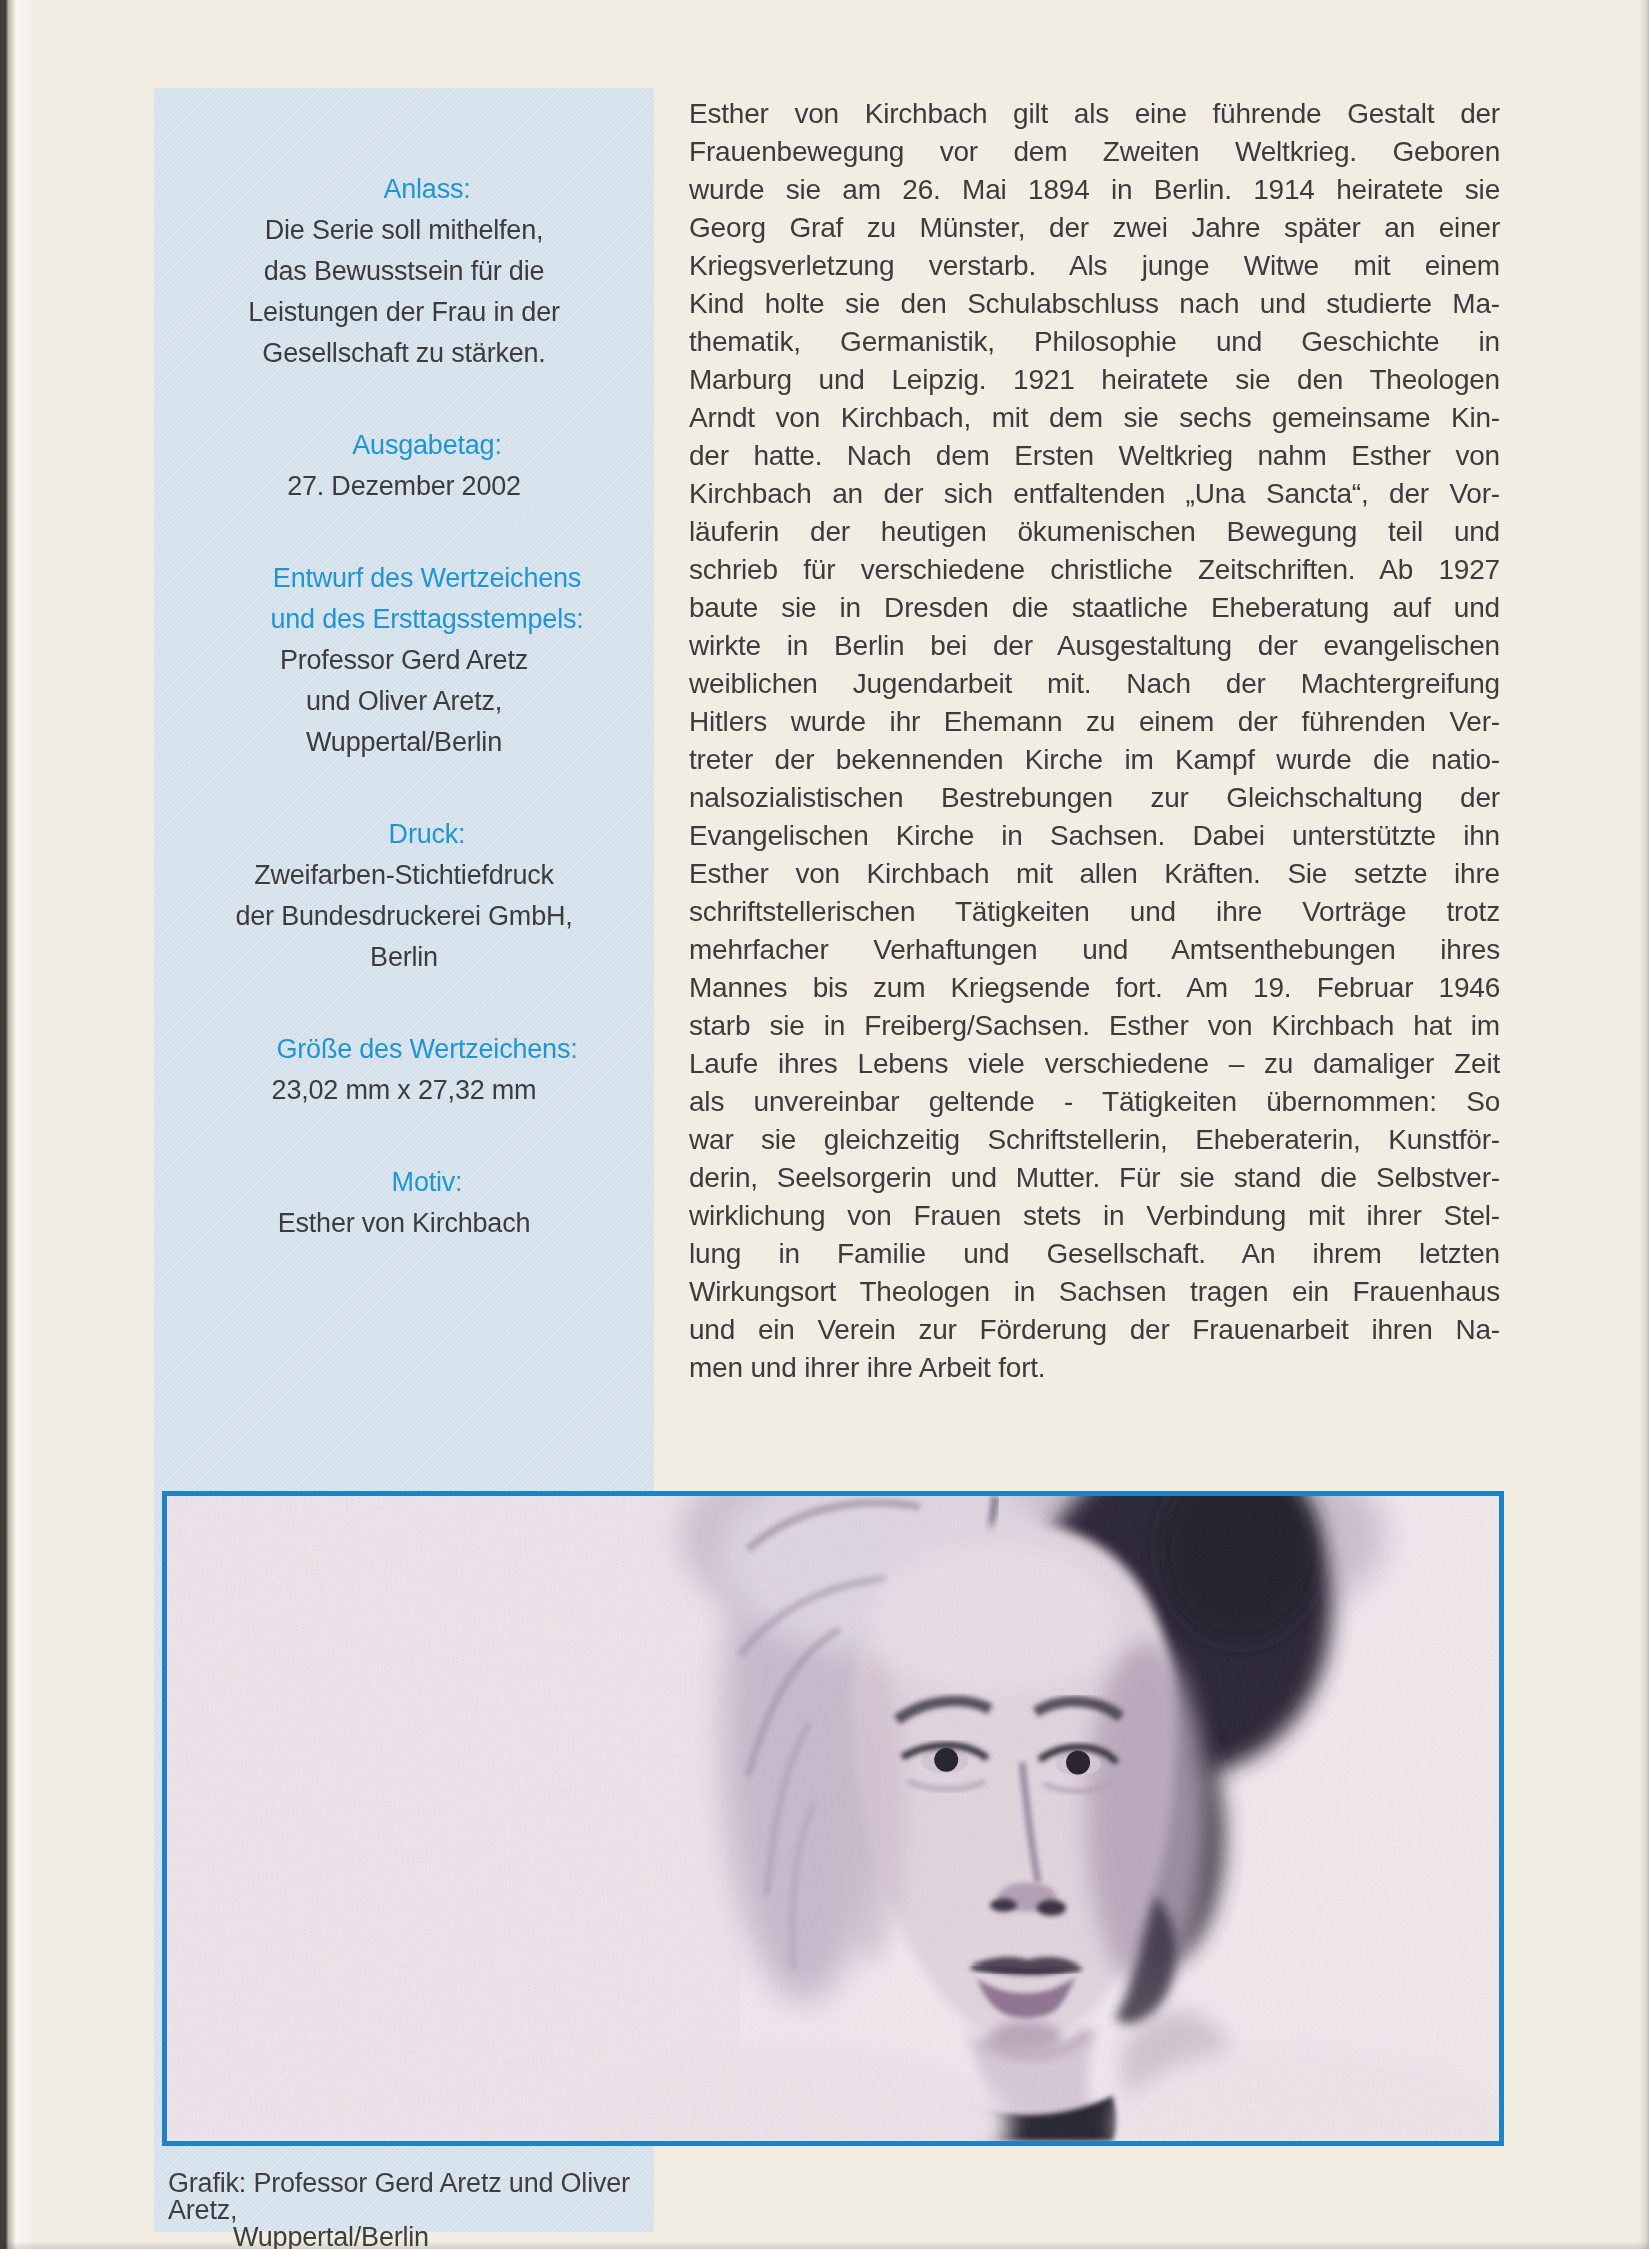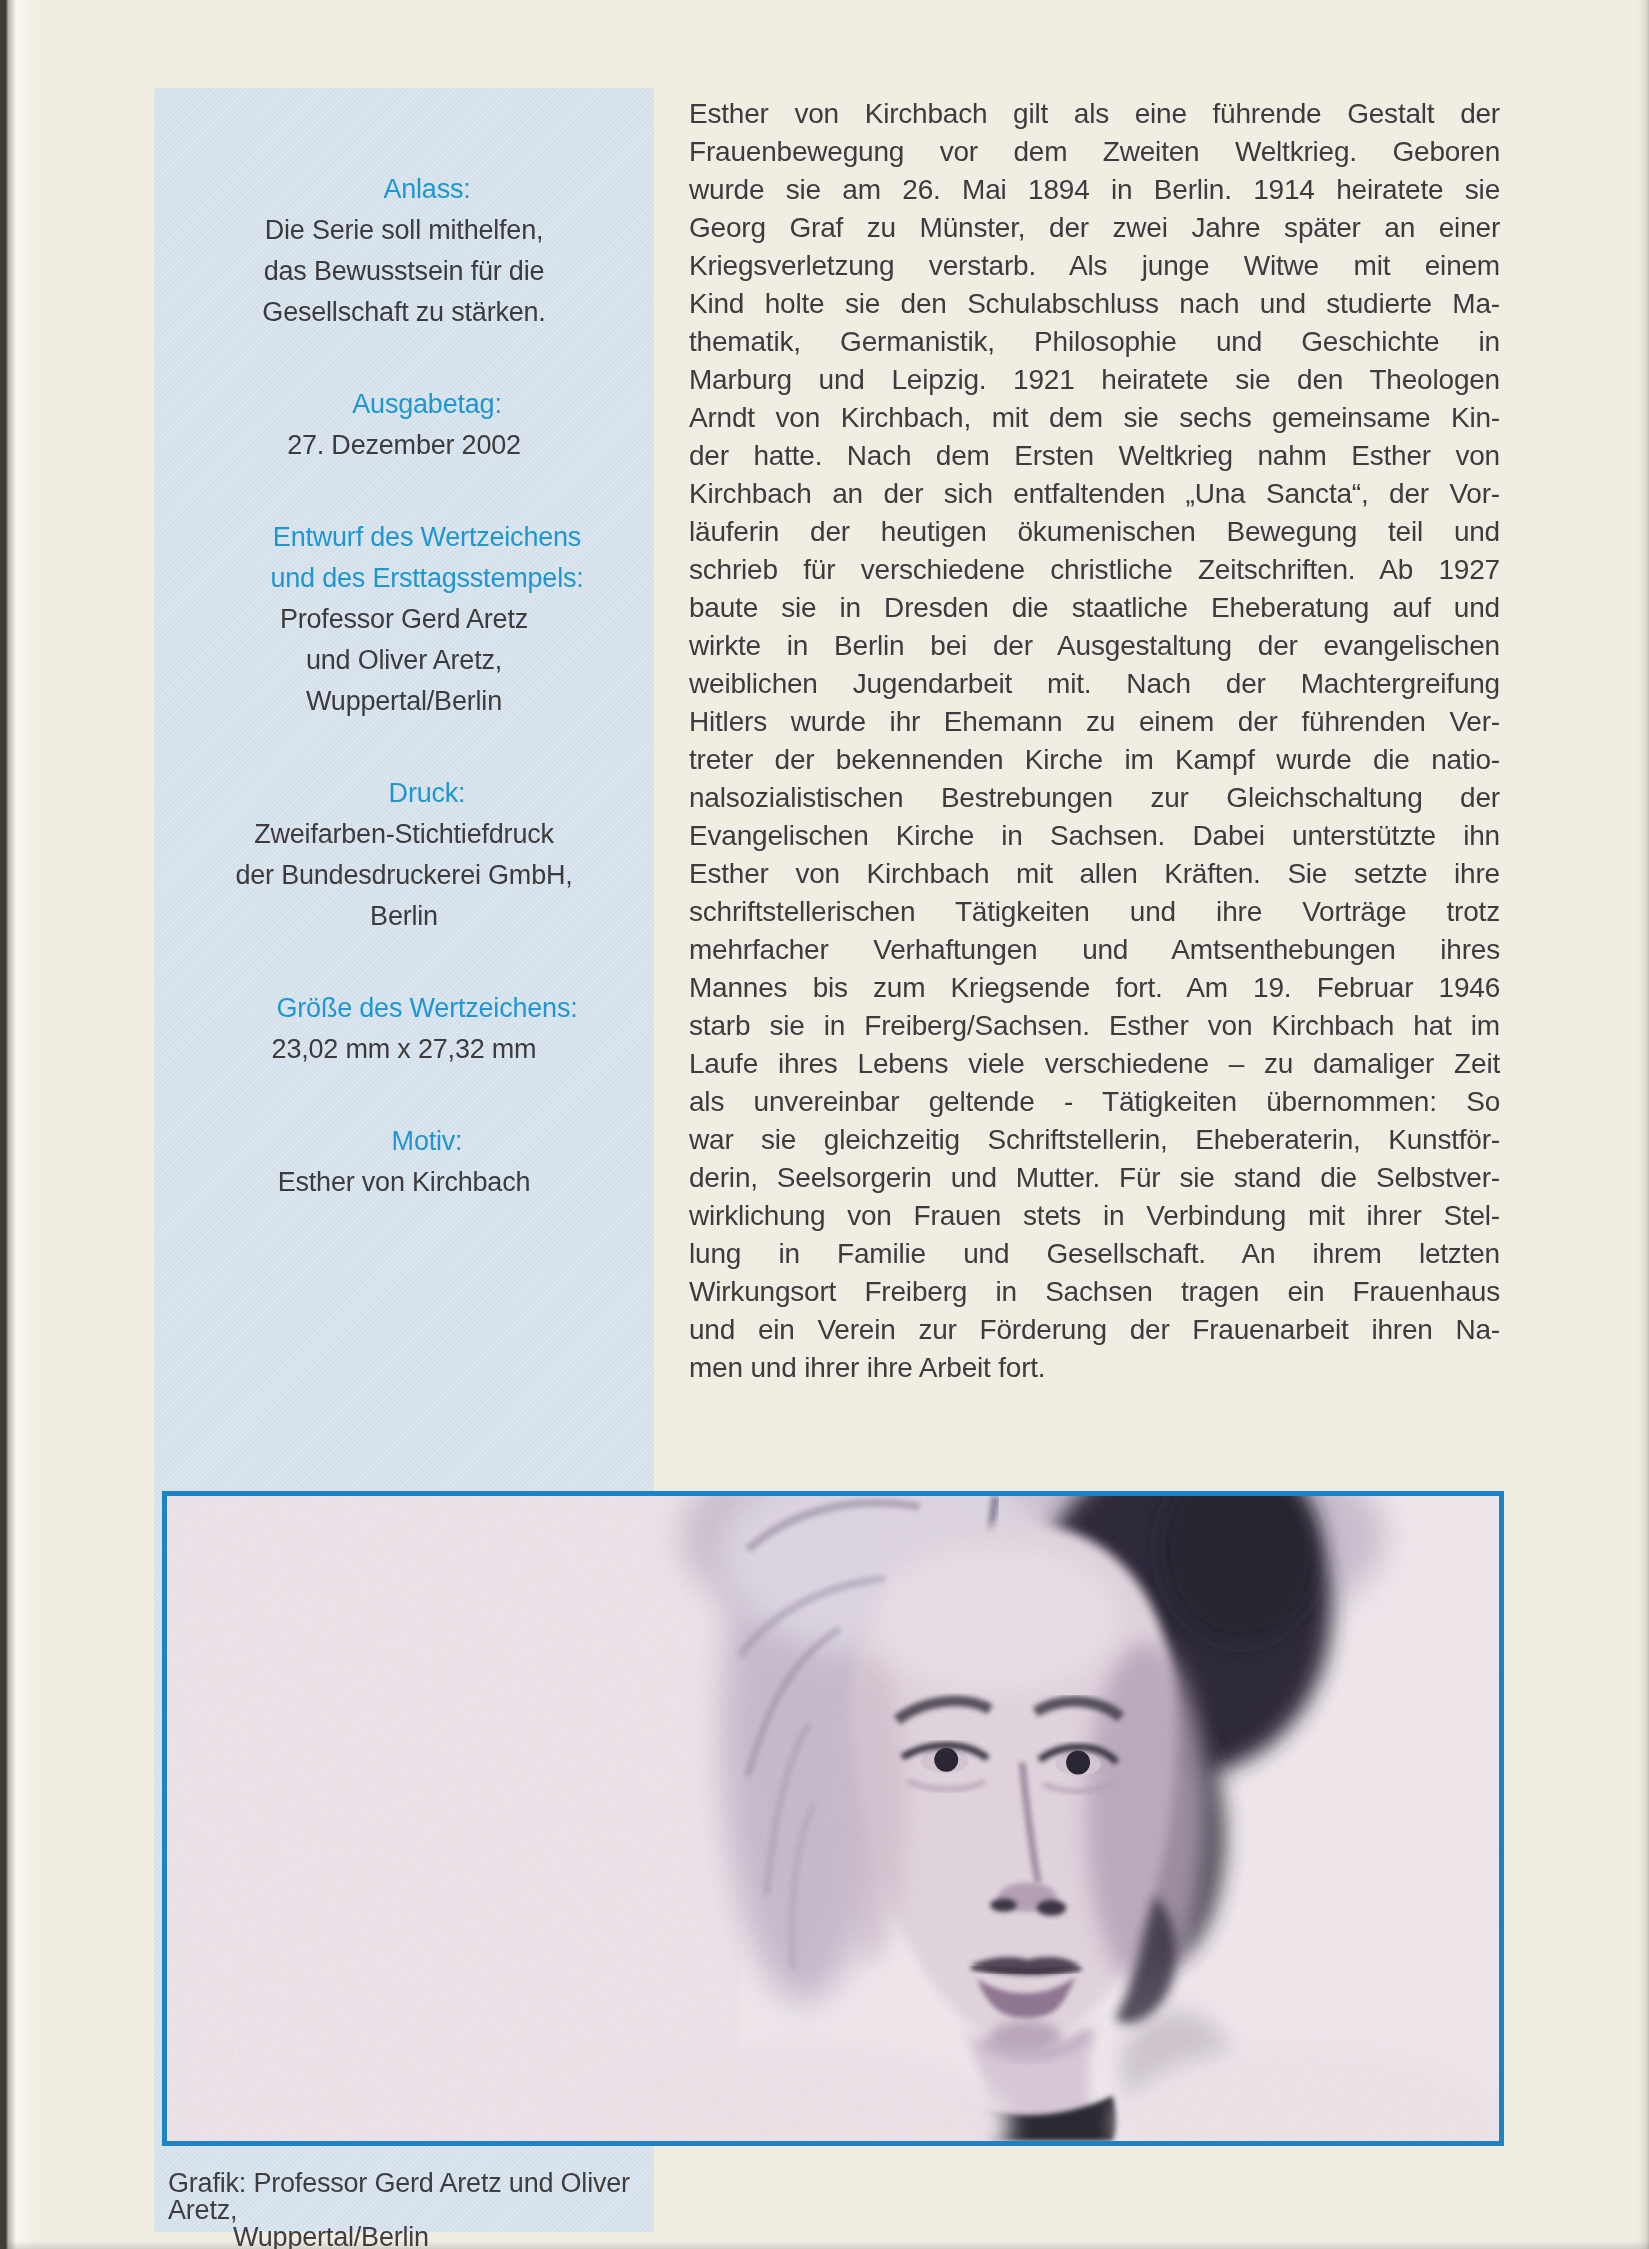--- a/index.html
+++ b/index.html
@@ -67,6 +67,7 @@
           <div class="sb-line sb-h">Anlass:</div>
           <div class="sb-line sb-b">Die Serie soll mithelfen,</div>
           <div class="sb-line sb-b">das Bewusstsein für die</div>
+          <div class="sb-line sb-b">Leistungen der Frau in der</div>
           <div class="sb-line sb-b">Gesellschaft zu stärken.</div>
         </div>
         <div class="sb-group">

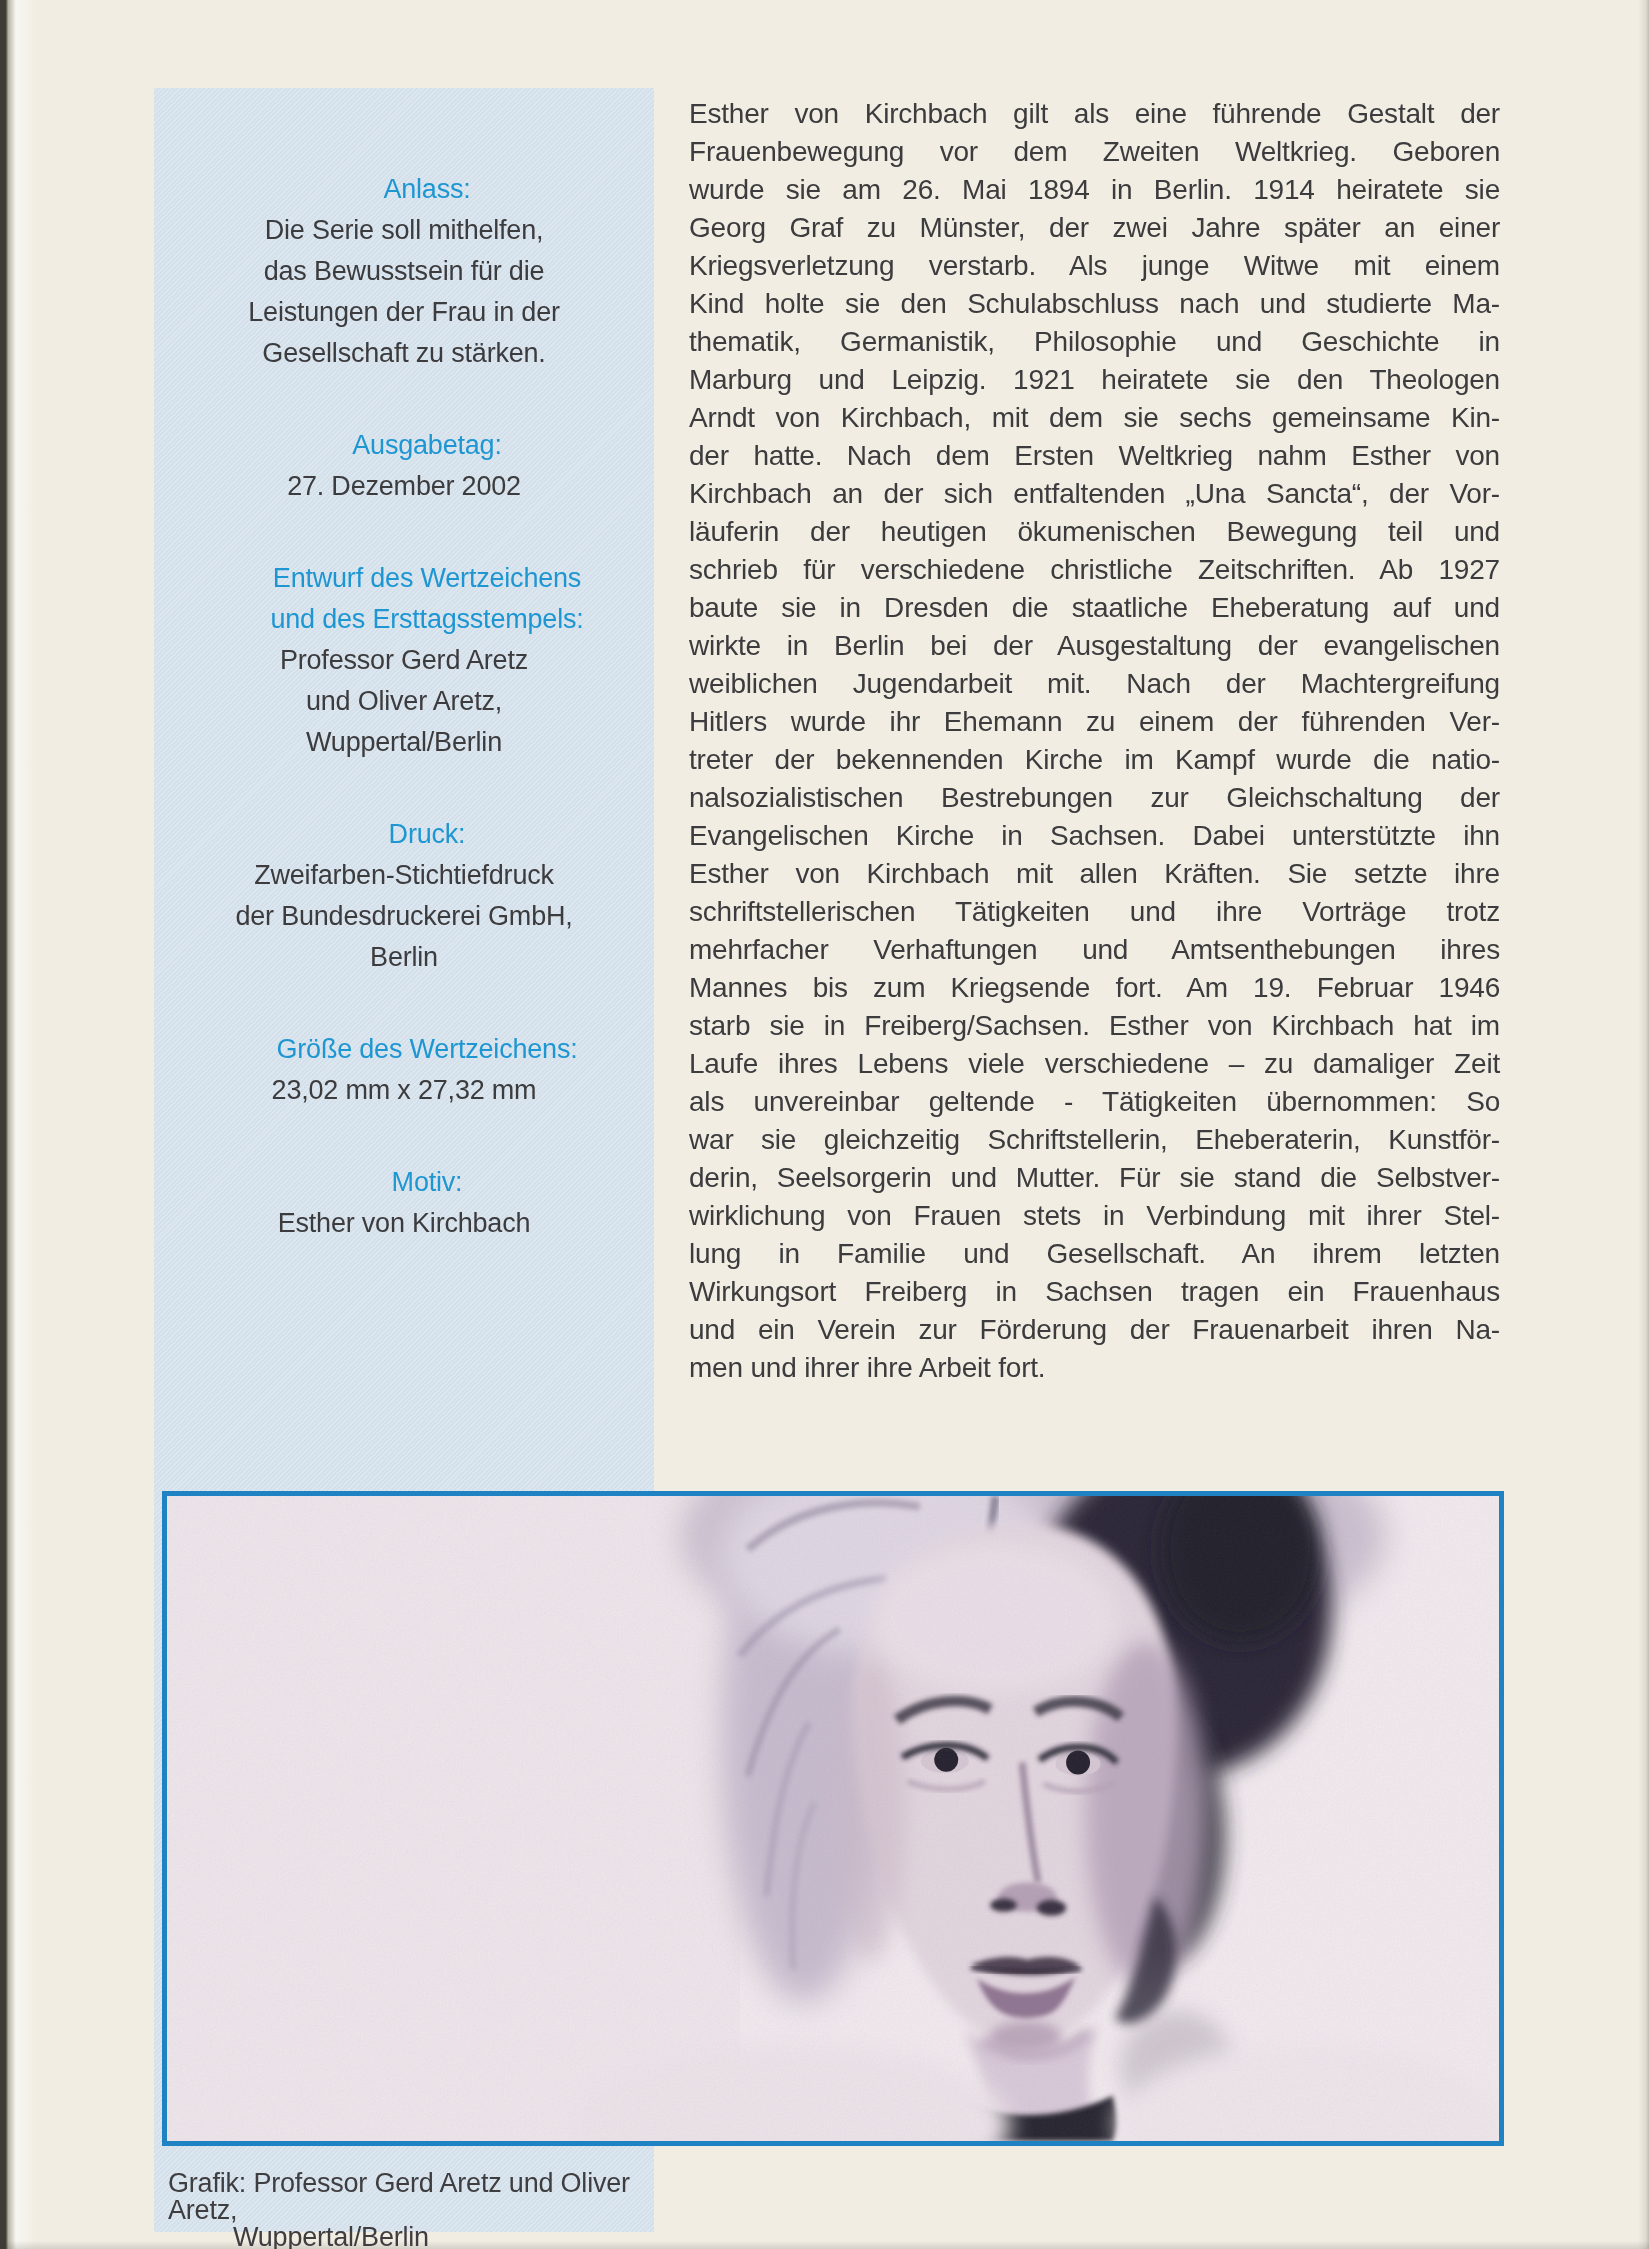--- a/index.html
+++ b/index.html
@@ -130,7 +130,7 @@
       <div class="a-line">derin, Seelsorgerin und Mutter. Für sie stand die Selbstver-</div>
       <div class="a-line">wirklichung von Frauen stets in Verbindung mit ihrer Stel-</div>
       <div class="a-line">lung in Familie und Gesellschaft. An ihrem letzten</div>
-      <div class="a-line">Wirkungsort Freiberg in Sachsen tragen ein Frauenhaus</div>
+      <div class="a-line">Wirkungsort Theologen in Sachsen tragen ein Frauenhaus</div>
       <div class="a-line">und ein Verein zur Förderung der Frauenarbeit ihren Na-</div>
       <div class="a-line a-last">men und ihrer ihre Arbeit fort.</div>
     </div>

